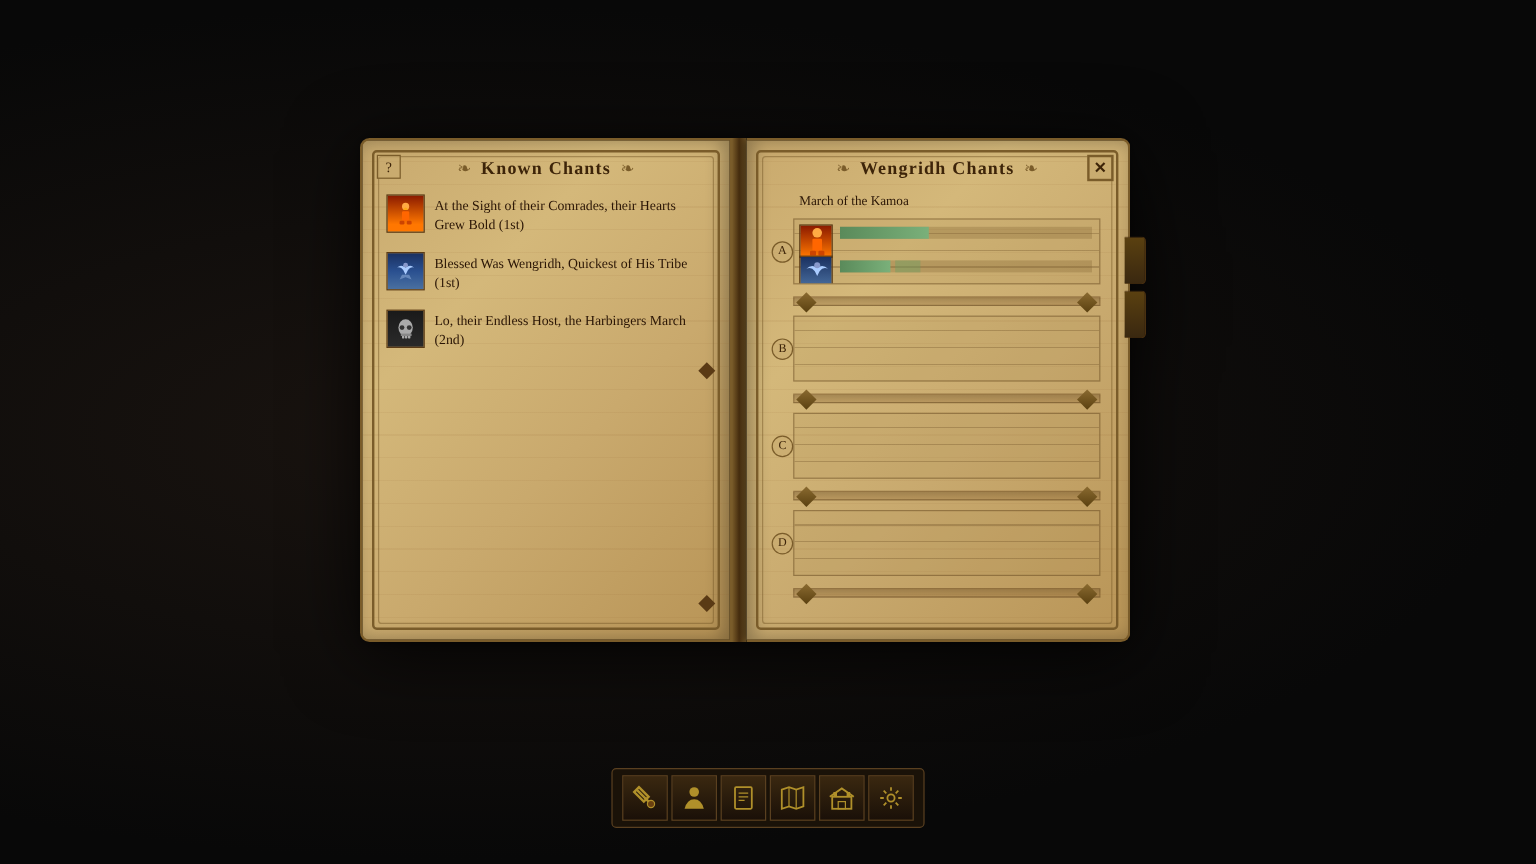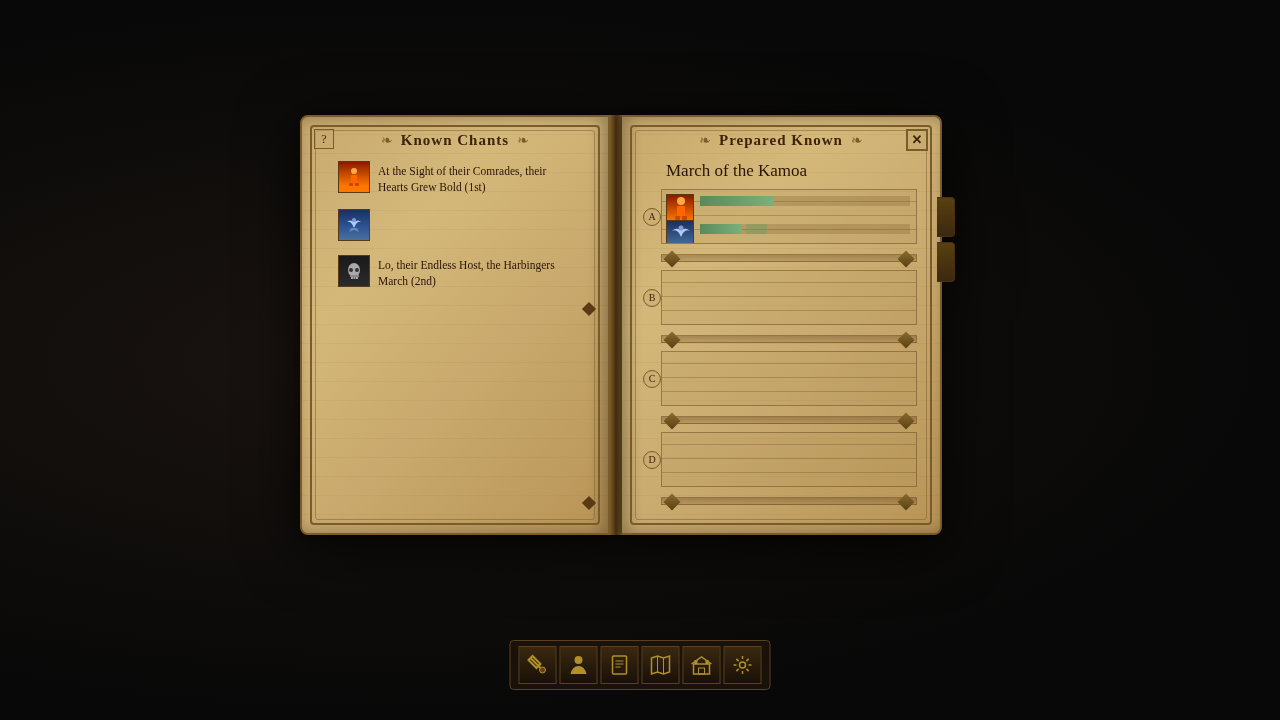--- a/index.html
+++ b/index.html
@@ -429,7 +429,7 @@
 
     <div class="page-header">
       <span class="header-ornament">❧</span>
-      <span class="page-title">Prepared Known</span>
+      <span class="page-title">Wengridh Chants</span>
       <span class="header-ornament">❧</span>
     </div>
 

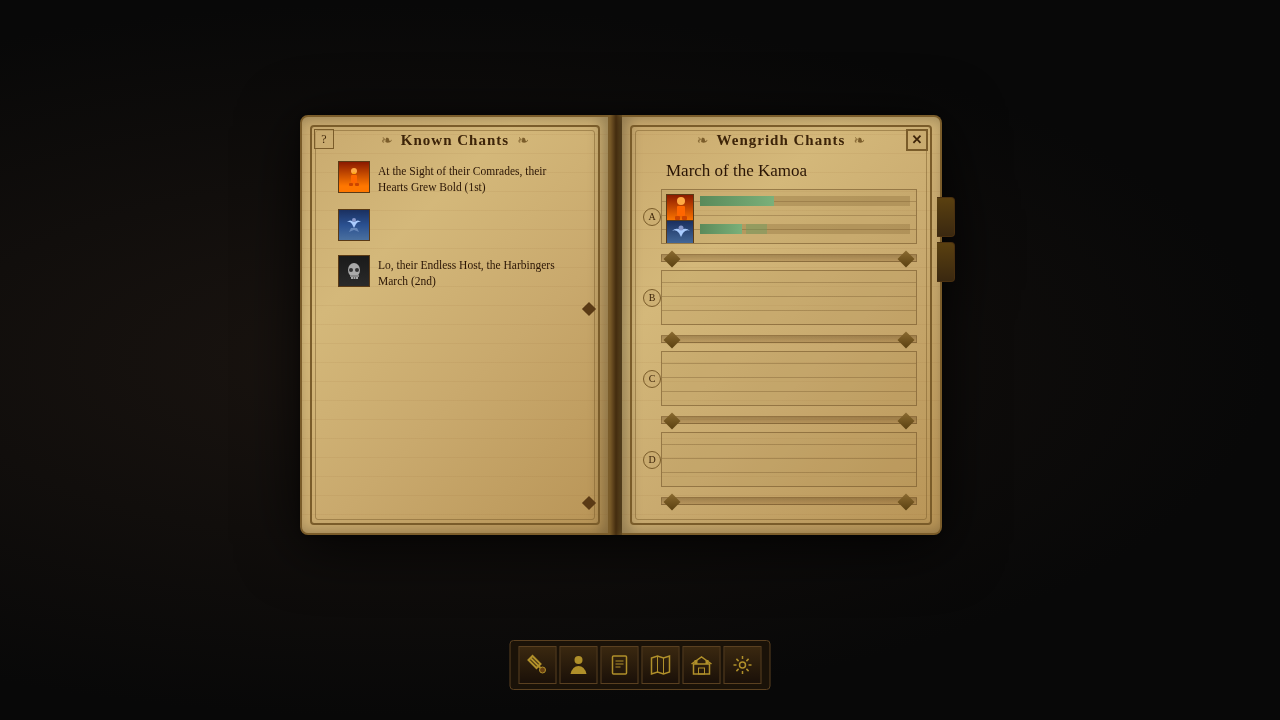--- a/index.html
+++ b/index.html
@@ -157,7 +157,7 @@
     .spell-list {
       position: relative;
       z-index: 2;
-      padding: 0 21px;
+      padding: 0 5px;
     }
 
     .spell-item {

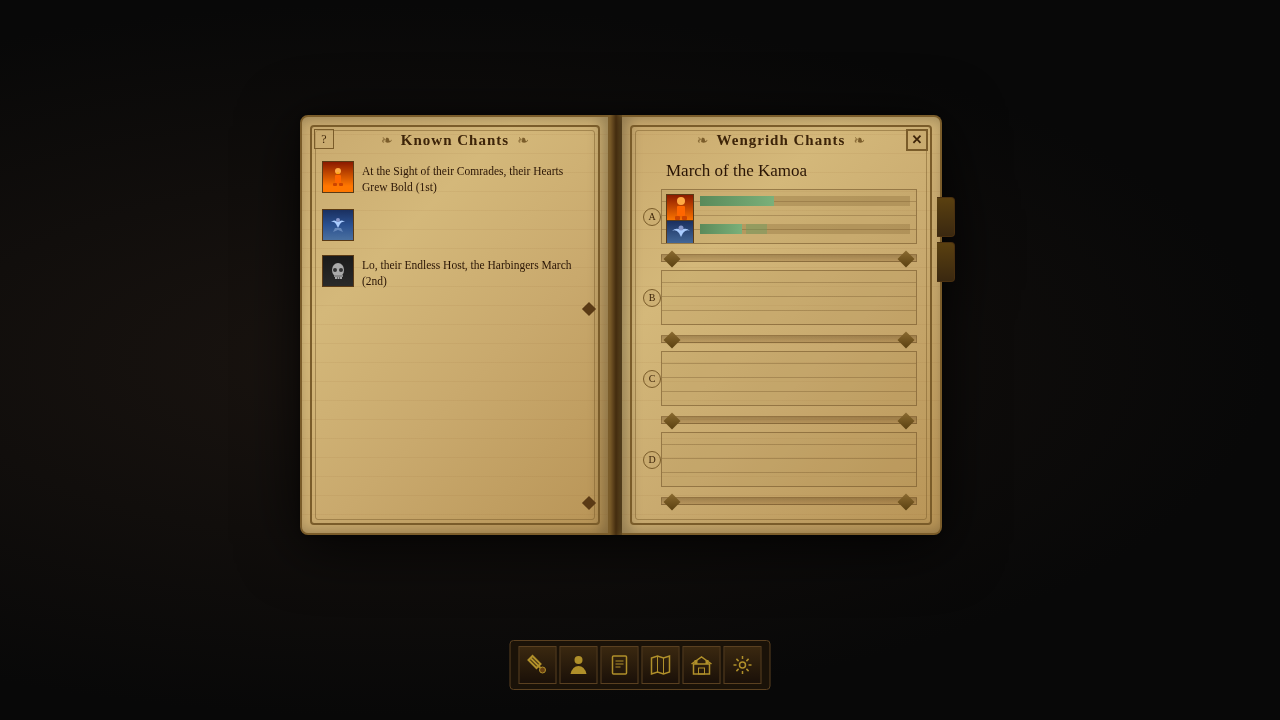--- a/index.html
+++ b/index.html
@@ -221,7 +221,7 @@
 
     
     .chant-title {
-      font-size: 17px;
+      font-size: 11px;
       color: #2a1505;
       margin-bottom: 8px;
       padding-left: 5px;

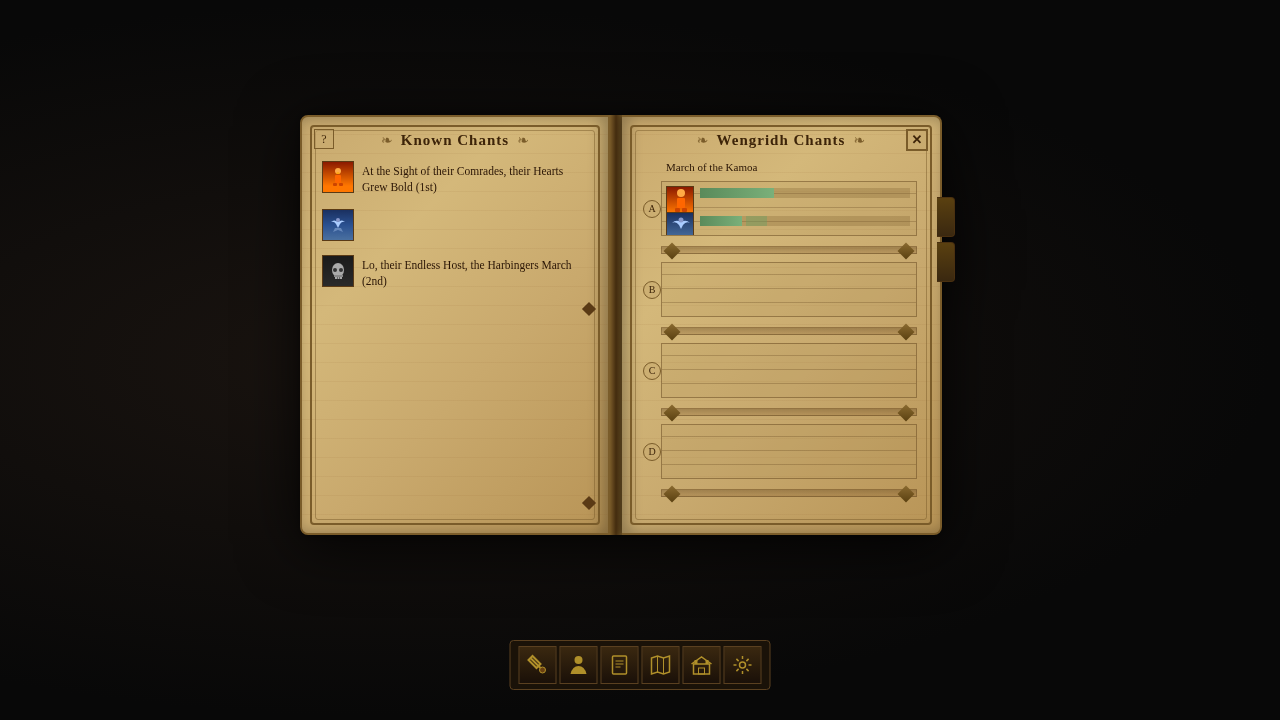--- a/index.html
+++ b/index.html
@@ -392,6 +392,7 @@
             <path d="M8 14 L6 18 L11 16 L16 18 L14 14" fill="#6688bb"></path>
           </svg>
         </div>
+        <span class="spell-text">Blessed Was Wengridh, Quickest of His Tribe (1st)</span>
       </div>
 
       <div class="spell-item">

